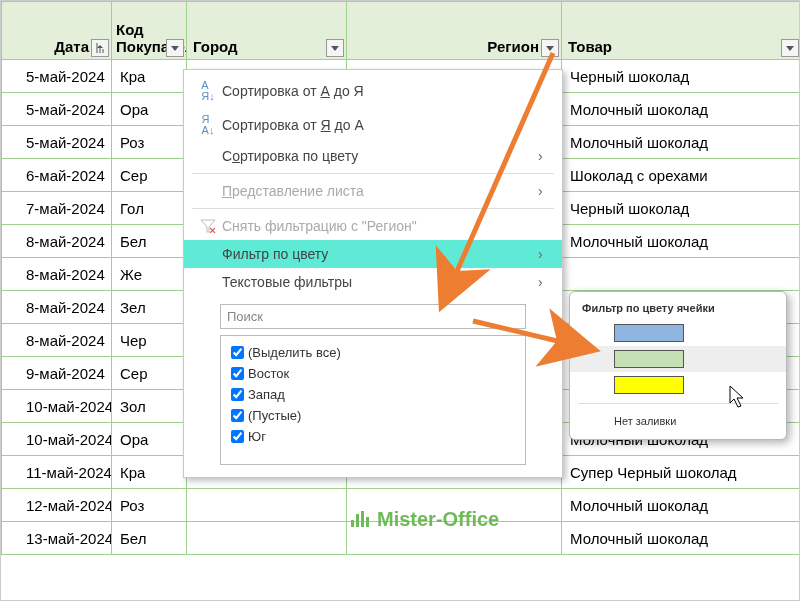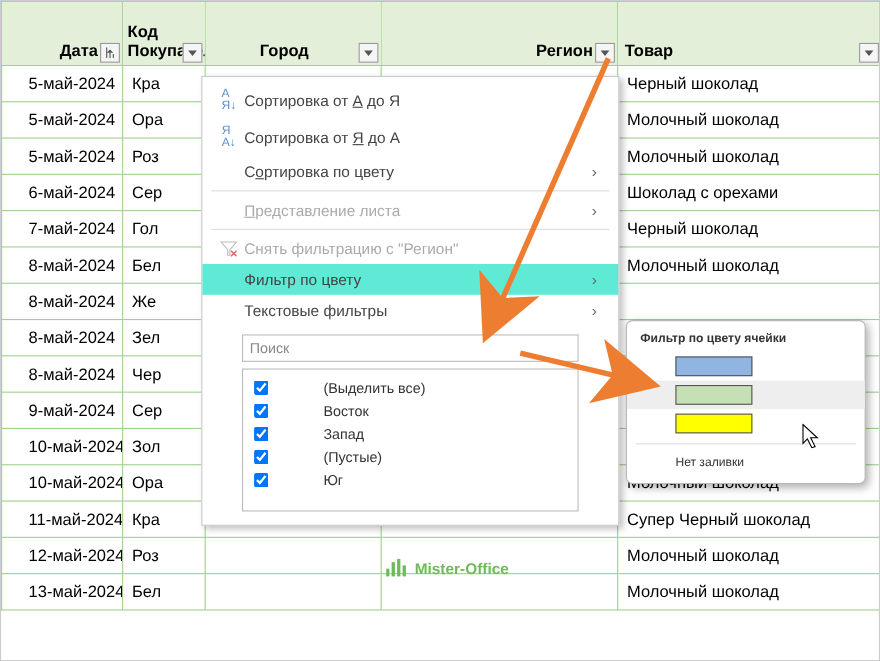--- a/index.html
+++ b/index.html
@@ -199,7 +199,7 @@
             </svg>
           </span>
       </th>
-      <th style="text-align:center;margin-left:36px;">
+      <th style="text-align:left;margin-left:36px;">
         <span class="hdr-text">Город</span>
         <span class="drop-btn" style="right:2px;">
             <svg viewBox="0 0 10 10">

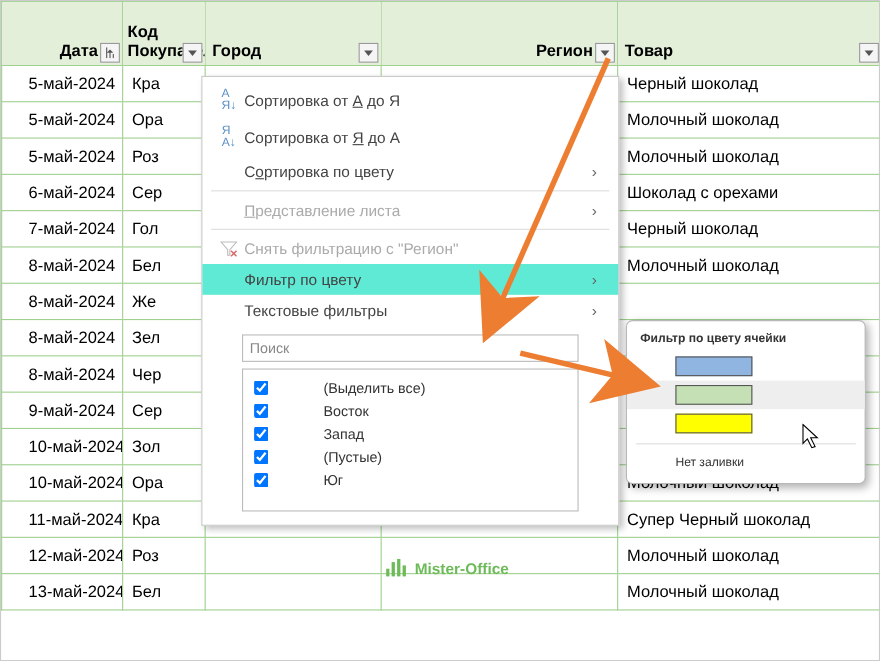--- a/index.html
+++ b/index.html
@@ -113,7 +113,6 @@
     display:flex;
     align-items:center;
     padding:1px 0;
-    gap:46px;
   }
   .check-item input { margin-right:4px; }
 

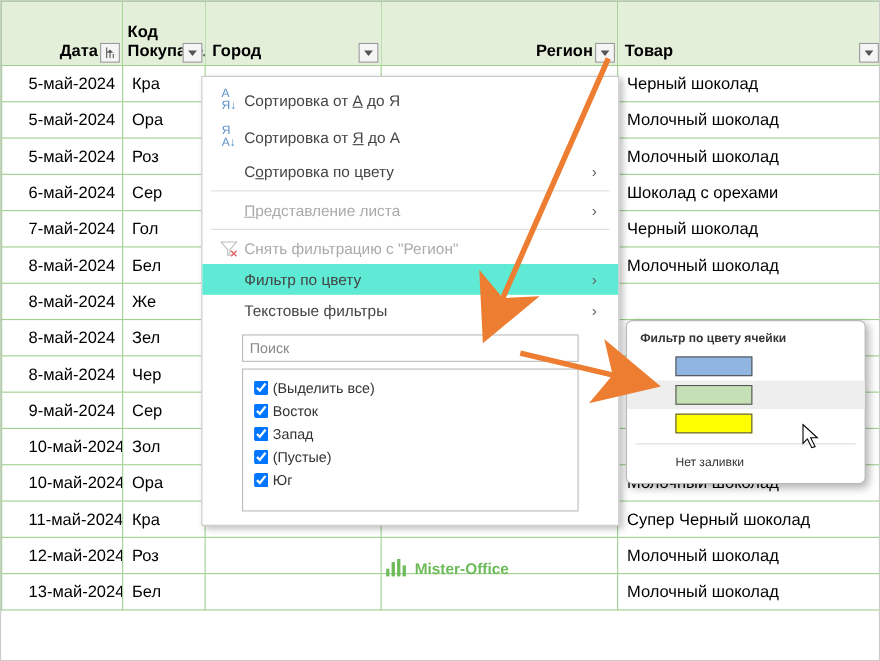--- a/index.html
+++ b/index.html
@@ -157,7 +157,7 @@
     top: 507px;
     color:#6dbb58;
     font-weight:bold;
-    font-size:14px;
+    font-size:20px;
     display:flex;
     align-items:center;
     gap:4px;

